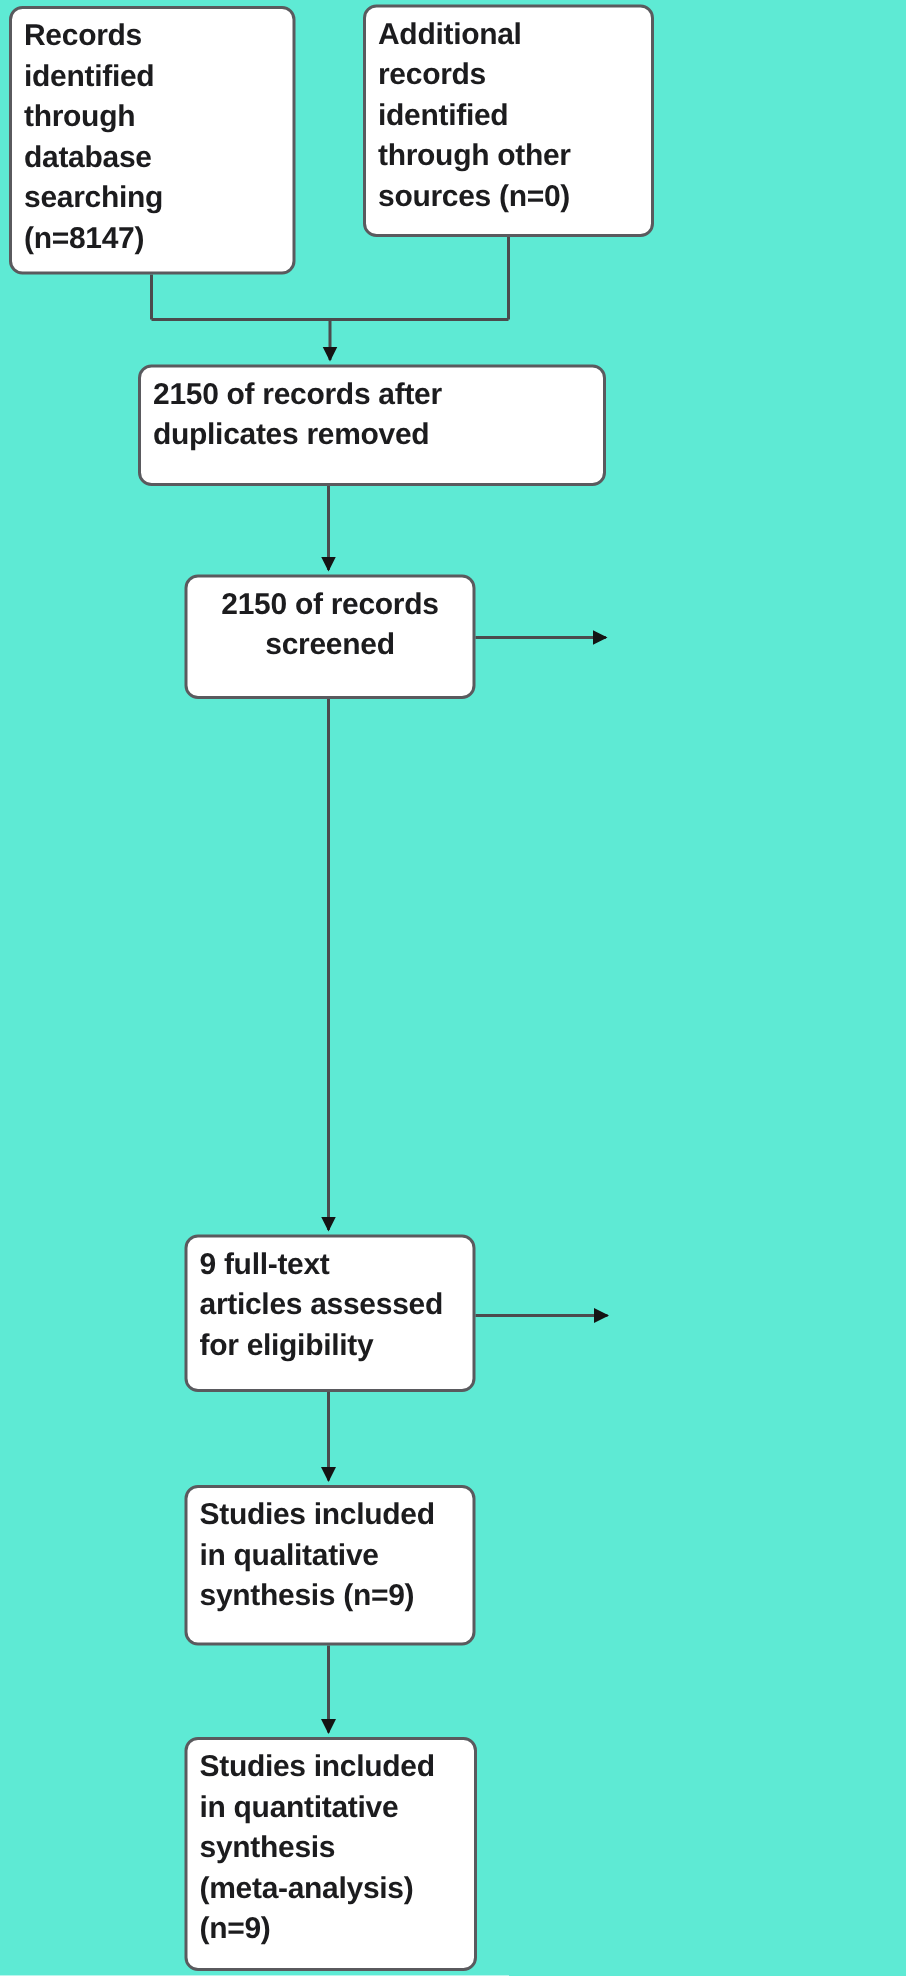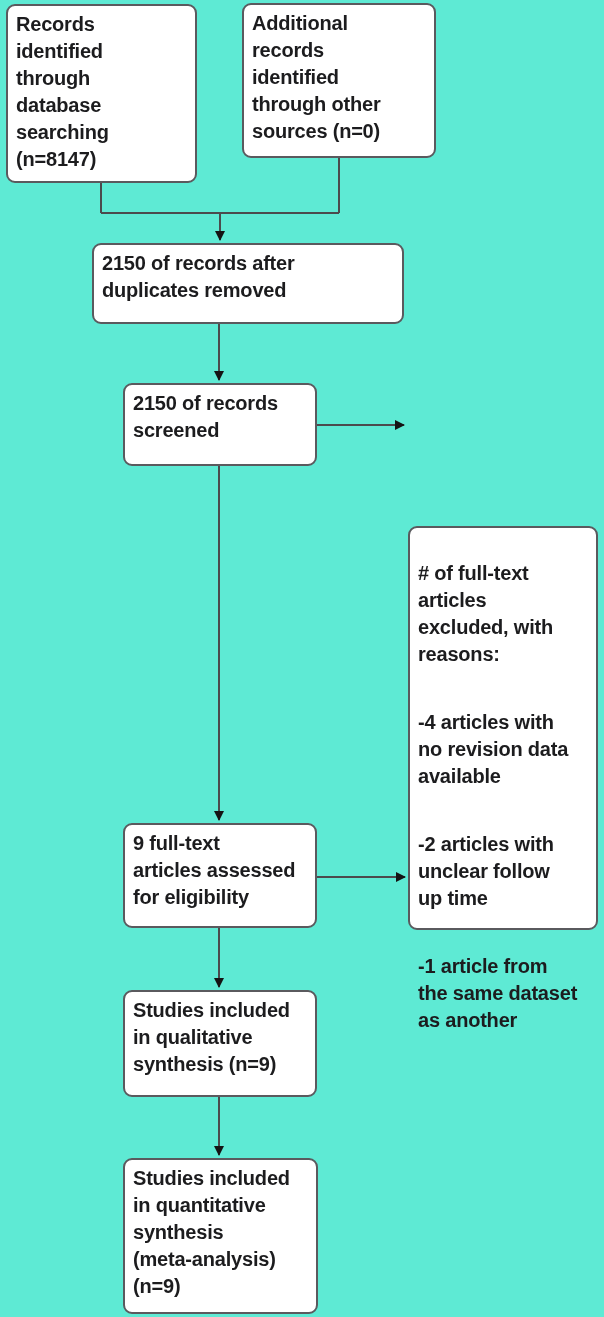--- a/index.html
+++ b/index.html
@@ -40,7 +40,7 @@
   .b-identified   { left: 6px;   top: 4px;    width: 191px; height: 179px; }
   .b-additional   { left: 242px; top: 3px;    width: 194px; height: 155px; }
   .b-duplicates   { left: 63px;  top: 243px;  width: 312px; height: 81px; margin-left: 29px;  }
-  .b-screened     { left: 123px; top: 383px;  width: 194px; height: 83px;  }
+  .b-screened     { left: 123px; top: 383px;  width: 194px; height: 83px; text-align: center;  }
   .b-excluded     { left: 407px; top: 383px;  width: 190px; height: 83px;  }
   .b-reasons      { left: 408px; top: 526px;  width: 190px; height: 404px; }
   .b-fulltext     { left: 123px; top: 823px;  width: 194px; height: 105px; }

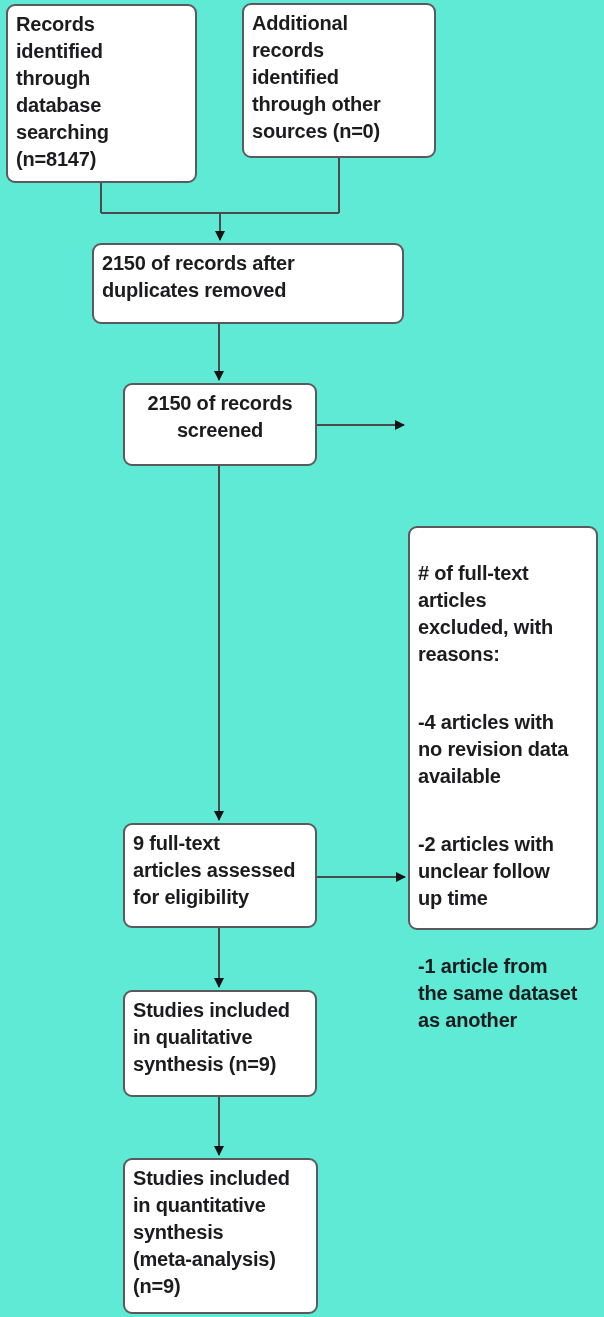--- a/index.html
+++ b/index.html
@@ -99,21 +99,6 @@
 screened</div>
 
 
-  <div class="box b-reasons">
-    <p># of full-text
-articles
-excluded, with
-reasons:</p>
-    <p>-4 articles with
-no revision data
-available</p>
-    <p>-2 articles with
-unclear follow
-up time</p>
-    <p>-1 article from
-the same dataset
-as another</p>
-  </div>
 
   <div class="box b-fulltext">9 full-text
 articles assessed

